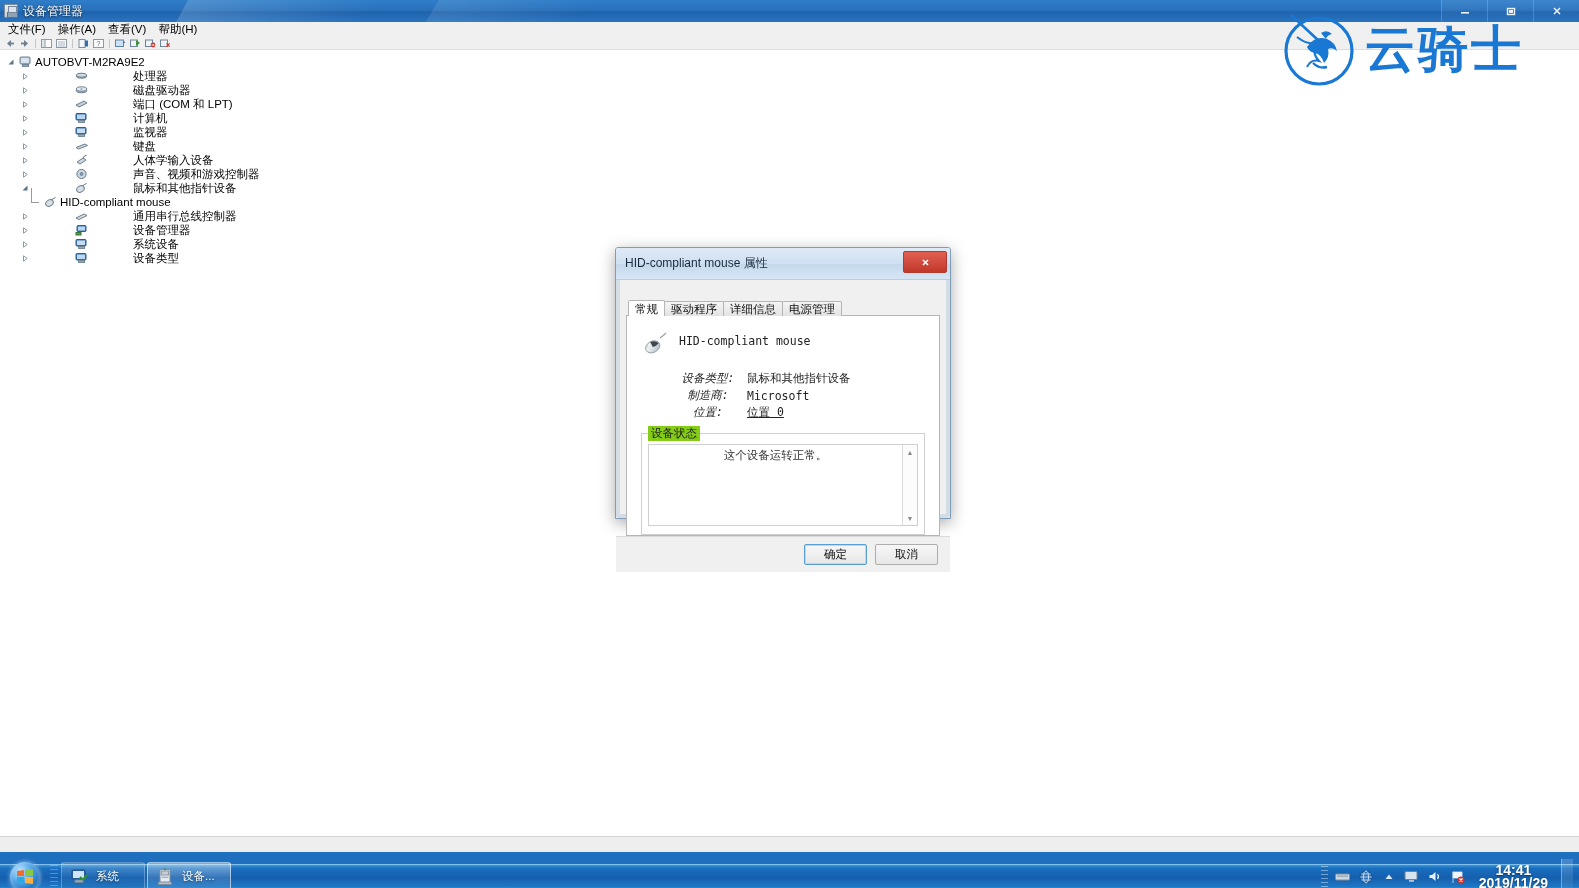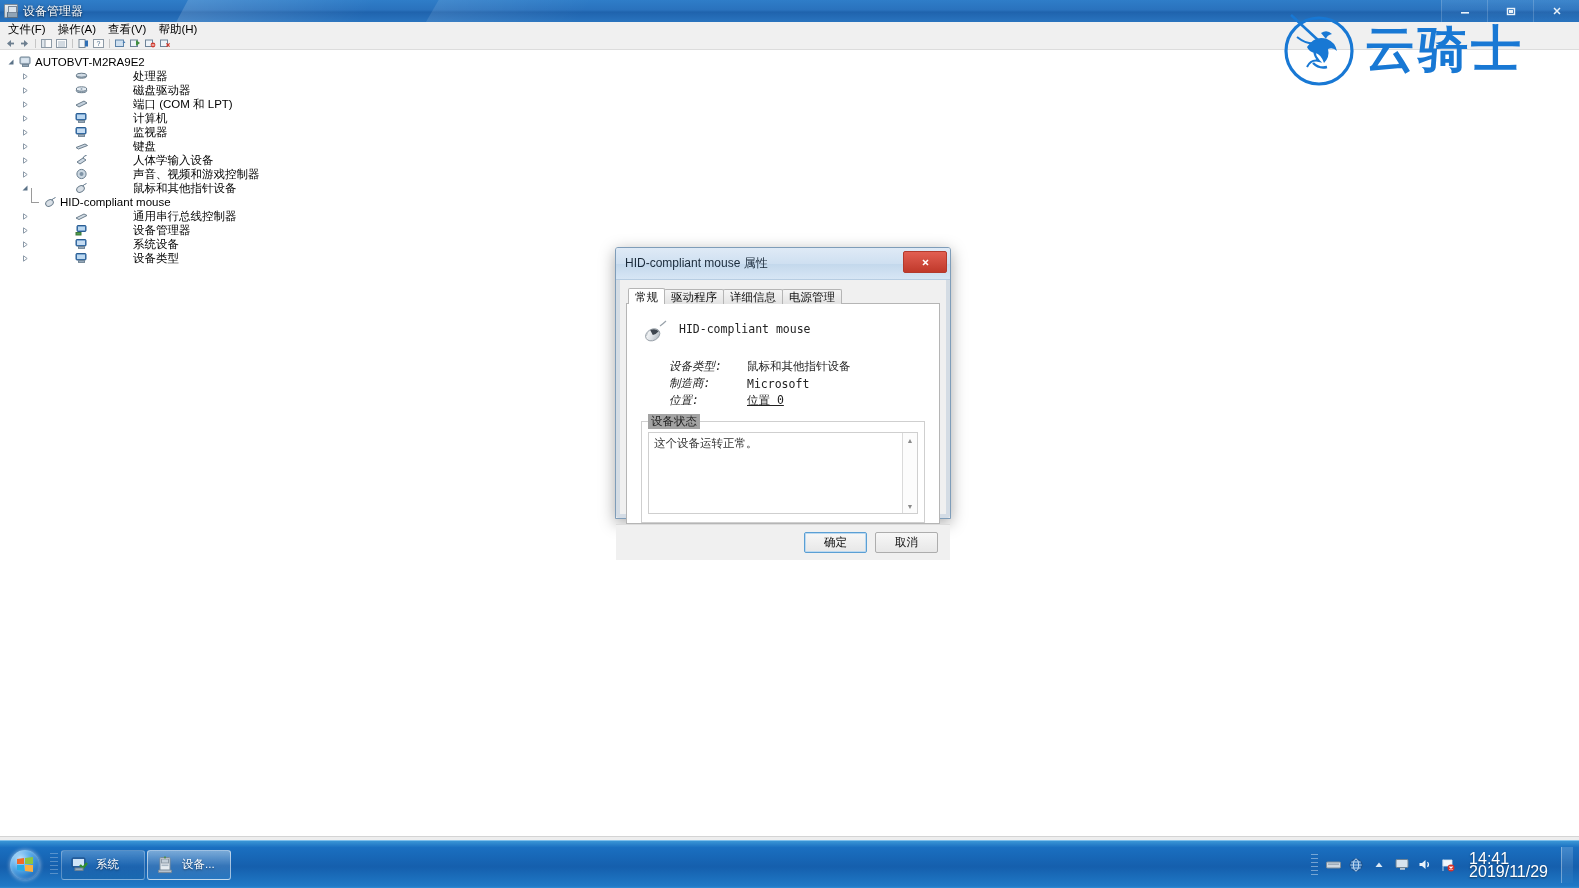--- a/index.html
+++ b/index.html
@@ -141,6 +141,7 @@
     box-shadow:0 4px 16px rgba(0,0,0,.35);
     display:flex; flex-direction:column;
     font-size:12px;
+    text-align:center;
   }
   .dlg-frame {
     position:absolute; inset:0;

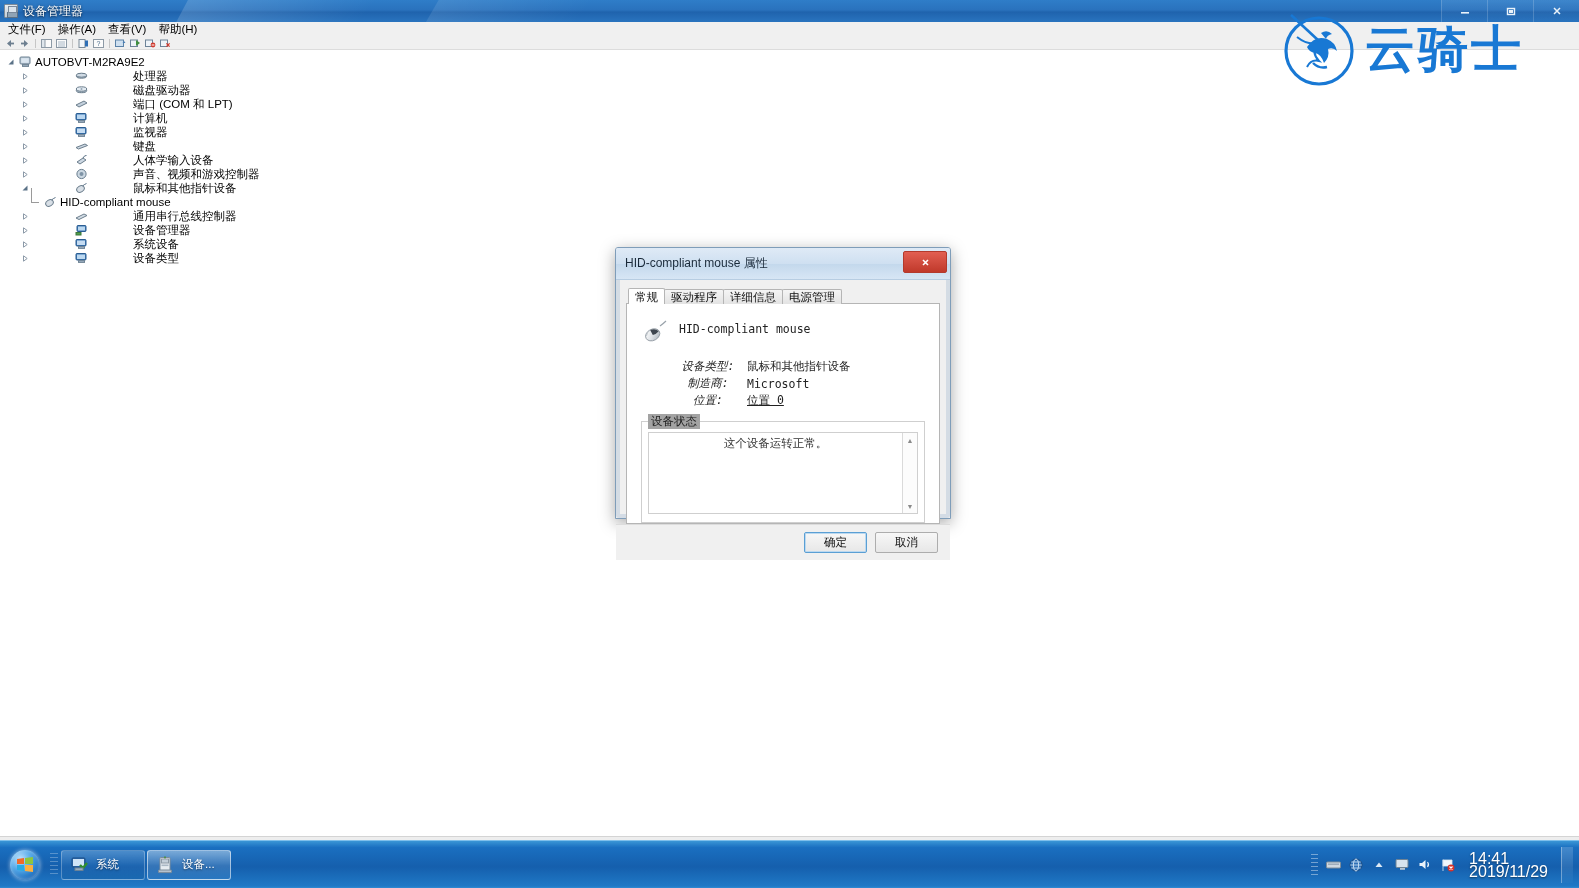--- a/index.html
+++ b/index.html
@@ -167,7 +167,7 @@
     color:#fff; display:flex; align-items:center; justify-content:center;
     font-size:12px; cursor:default;
   }
-  .dlg-body { flex:1 1 auto; padding:8px 10px 0 10px; display:flex; flex-direction:column; }
+  .dlg-body { flex:1 1 auto; padding:8px 10px 0 10px; display:flex; flex-direction:column;margin-top:12px; }
 
   
   .tabstrip { display:flex; align-items:flex-end; height:16px; position:relative; z-index:2; padding-left:2px; }

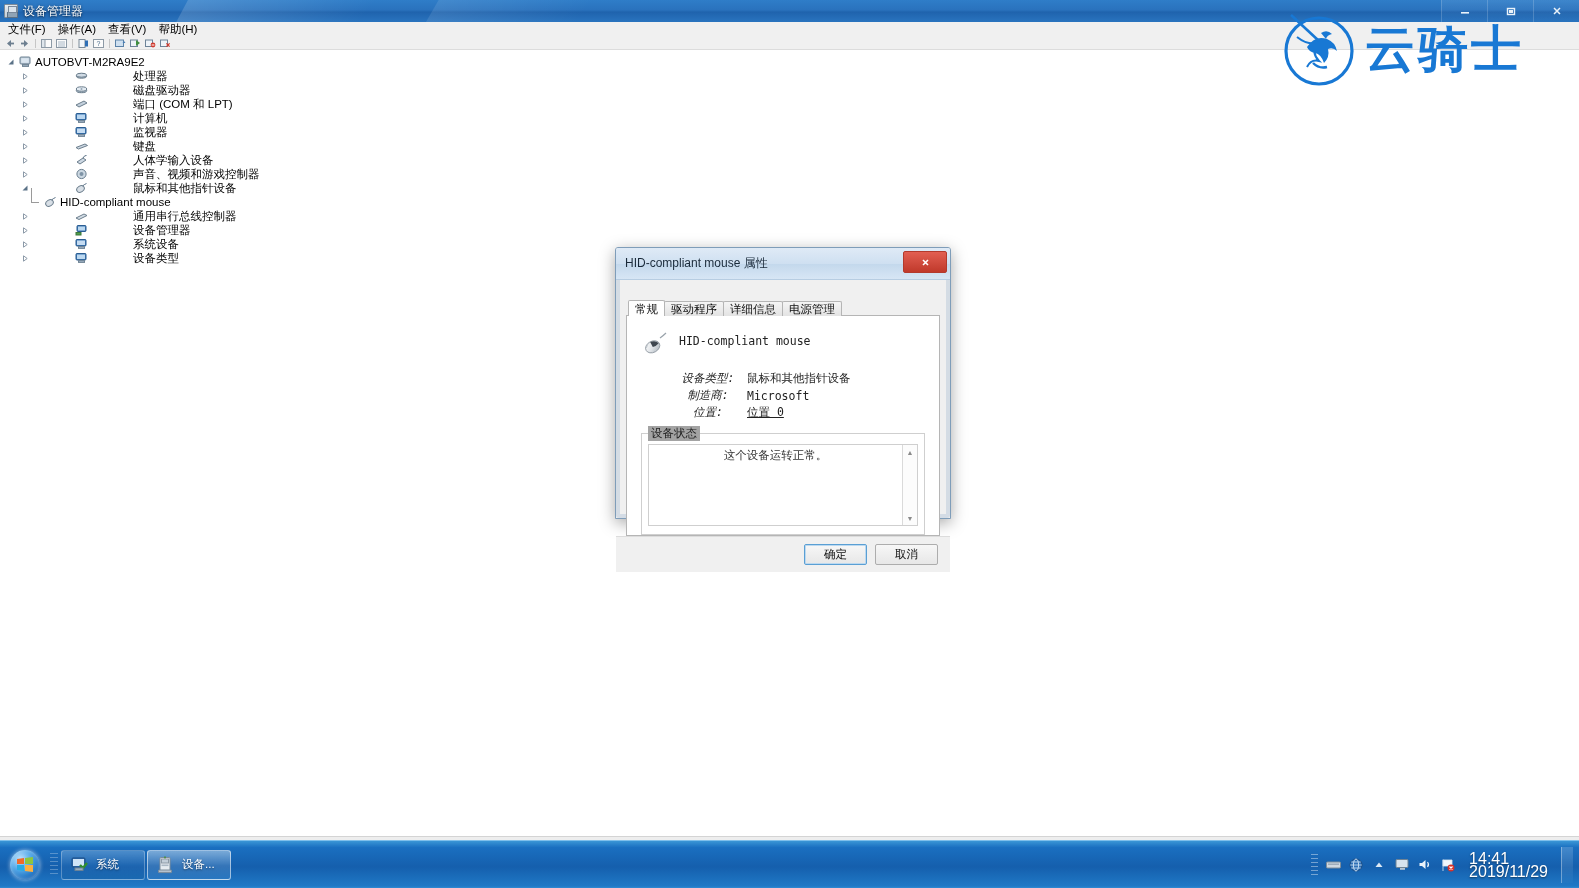--- a/index.html
+++ b/index.html
@@ -203,7 +203,7 @@
 
   .status-group { margin:12px 4px 0 4px; position:relative; border:1px solid #cfcfcf; padding:10px 6px 8px 6px; }
   .status-legend {
-    position:absolute; top:-8px; left:6px; background:#a3a3a3; padding:0 3px;
+    position:absolute; top:-8px; left:6px; background:#84cc16; padding:0 3px;
     font-family:"DejaVu Sans Mono", monospace; font-size:11.5px; color:#222;
   }
   .status-box {

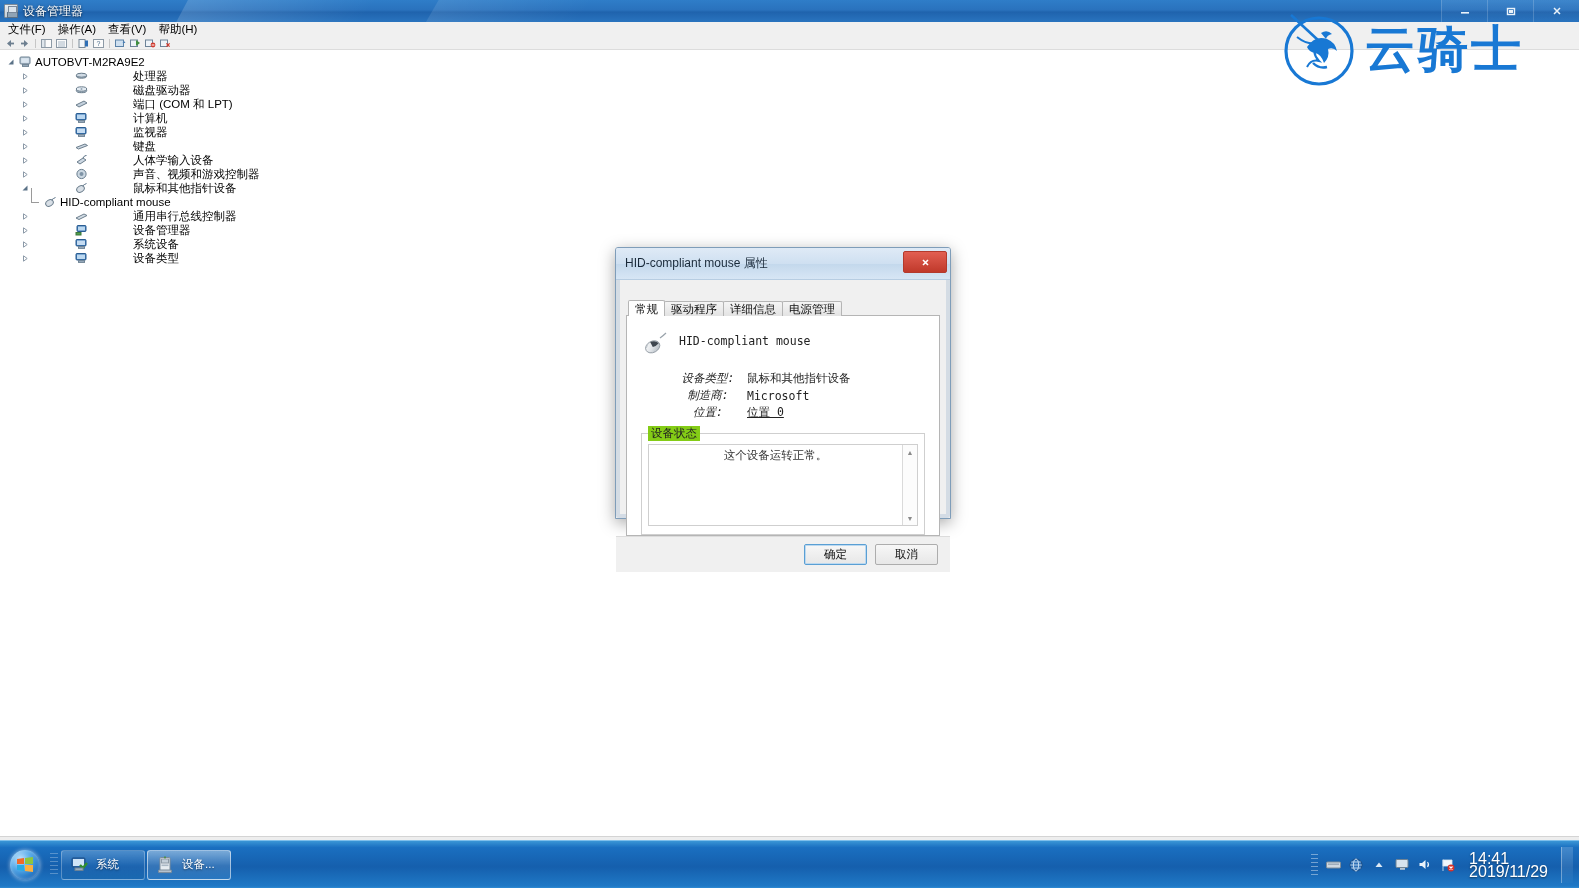--- a/index.html
+++ b/index.html
@@ -236,7 +236,7 @@
 
   
   #taskbar {
-    position:absolute; left:0; bottom:0; width:1579px; height:48px; z-index:80;
+    position:absolute; left:0; bottom:0; width:1579px; height:24px; z-index:80;
     background:linear-gradient(to bottom,#3a96d6 0%, #1a6fc0 14%, #155fad 55%, #1f79c6 96%, #2f8ad2 100%);
     border-top:1px solid #7fc0ec;
     display:flex; align-items:center;

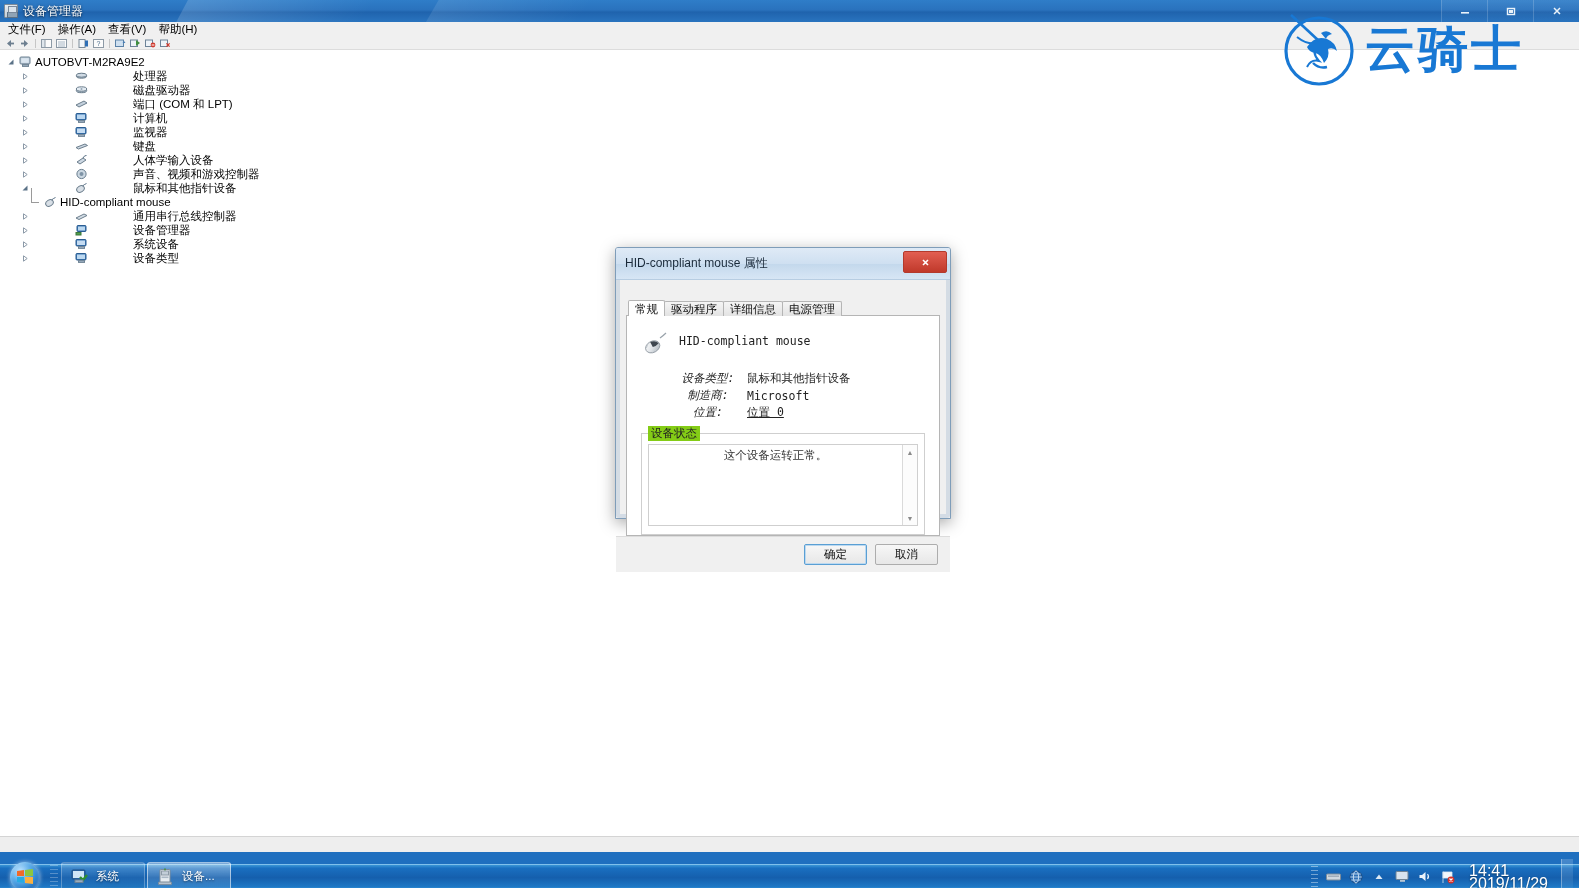--- a/index.html
+++ b/index.html
@@ -276,8 +276,8 @@
   }
   .tray-ico { width:16px; height:16px; display:flex; align-items:center; justify-content:center; cursor:default; }
   .tray-clock {
-    color:#fff; font-size:16px; line-height:13px; padding:0 6px;
-    text-shadow:0 1px 2px rgba(0,0,0,.5); cursor:default;
+    color:#fff; font-size:14px; line-height:13px; text-align:center; padding:0 6px;
+    text-shadow:0 1px 2px rgba(0,0,0,.5); cursor:default;font-weight:bold;
   }
   .show-desktop { width:12px; height:36px; border-left:1px solid rgba(255,255,255,.35);
     background:linear-gradient(to bottom, rgba(255,255,255,.18), rgba(255,255,255,.02)); }

